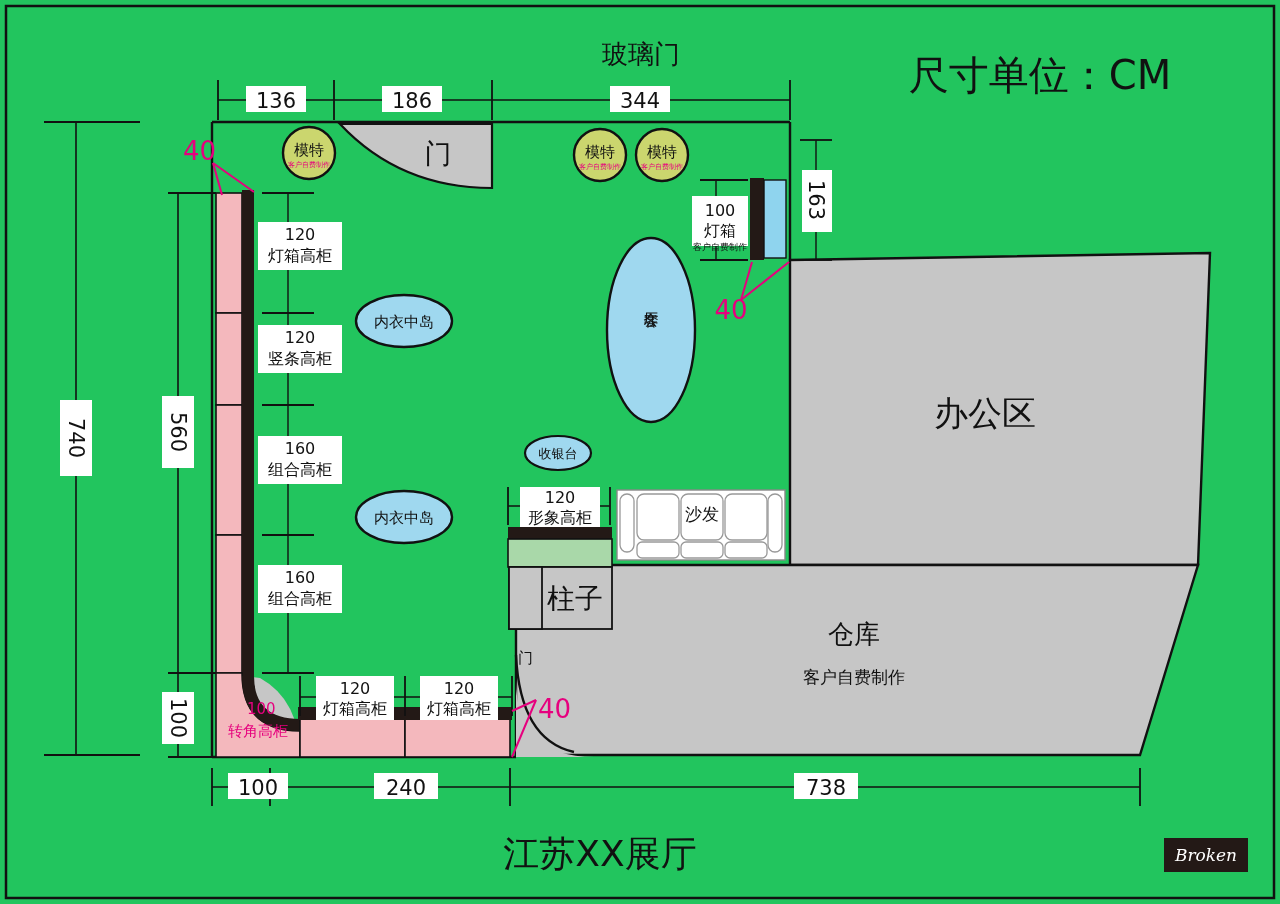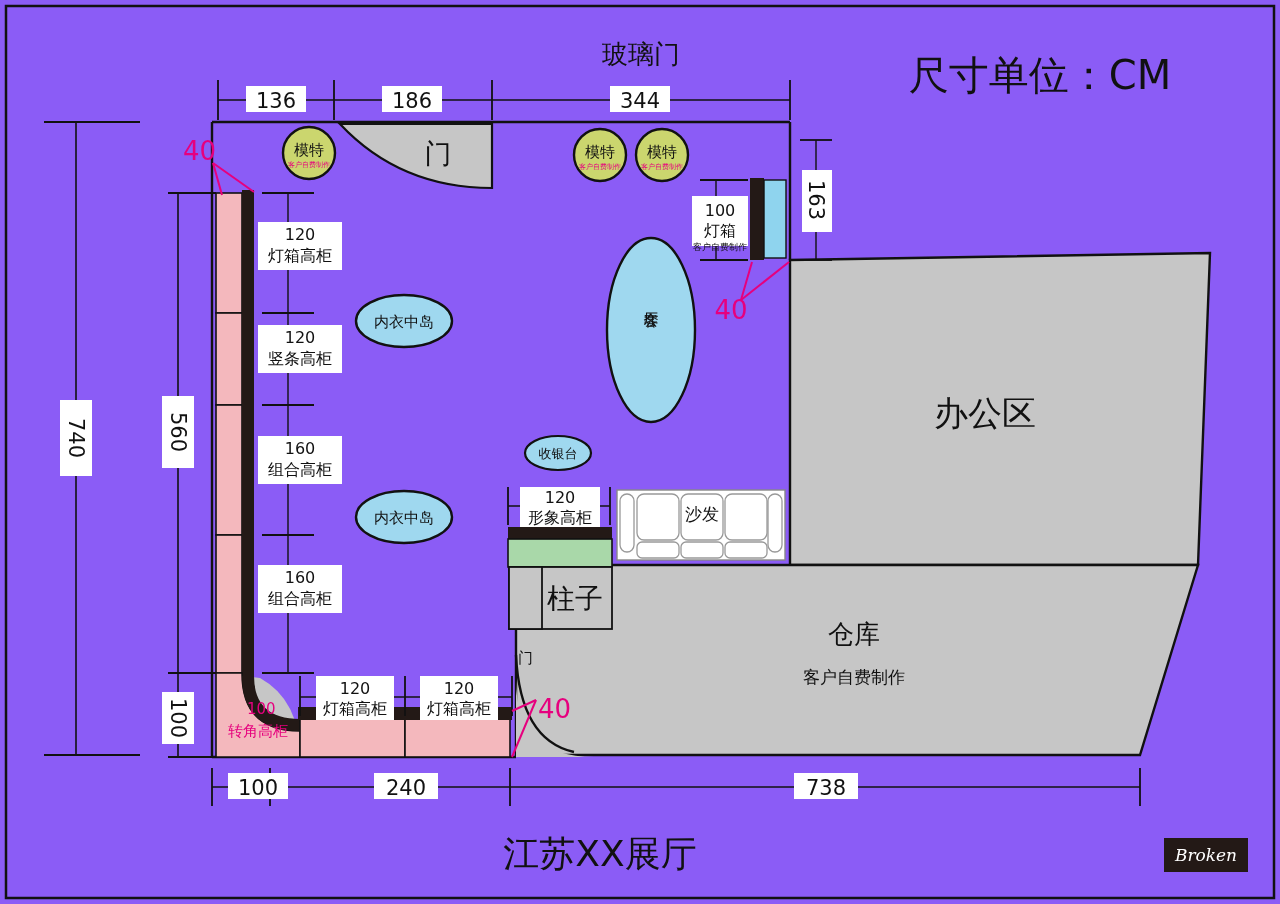--- a/index.html
+++ b/index.html
@@ -12,7 +12,7 @@
     position:relative;
     width:1280px;
     height:904px;
-    background:#8b5cf6;
+    background:#22c55e;
     overflow:hidden;
   }
   #plan-svg{

